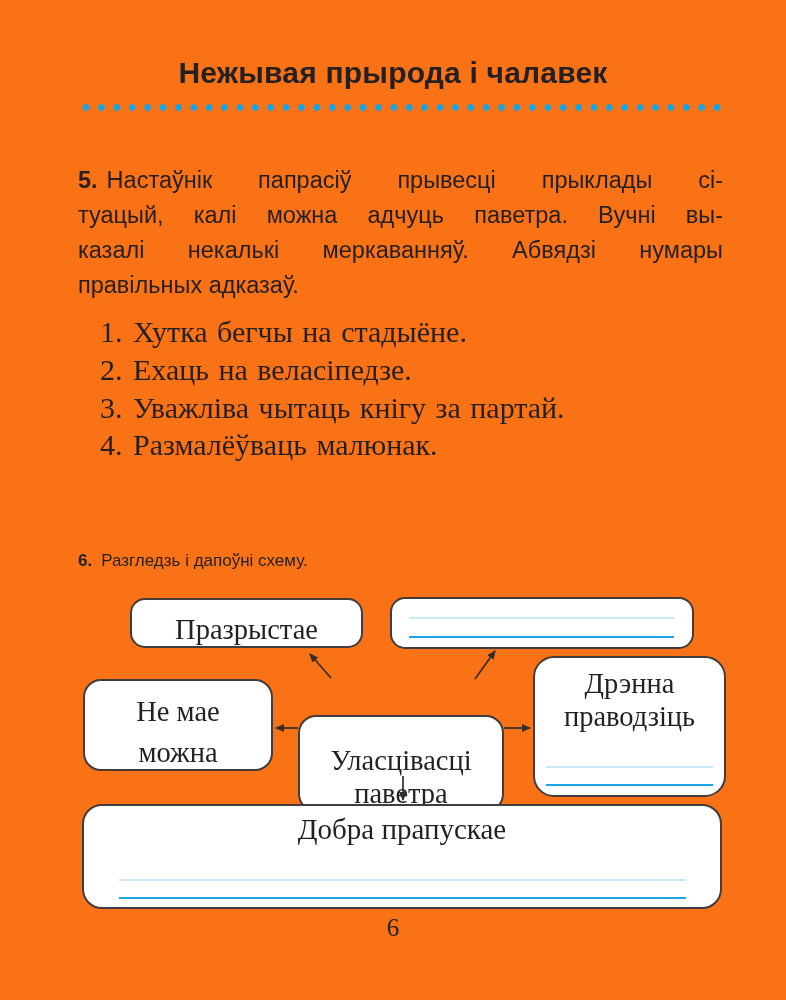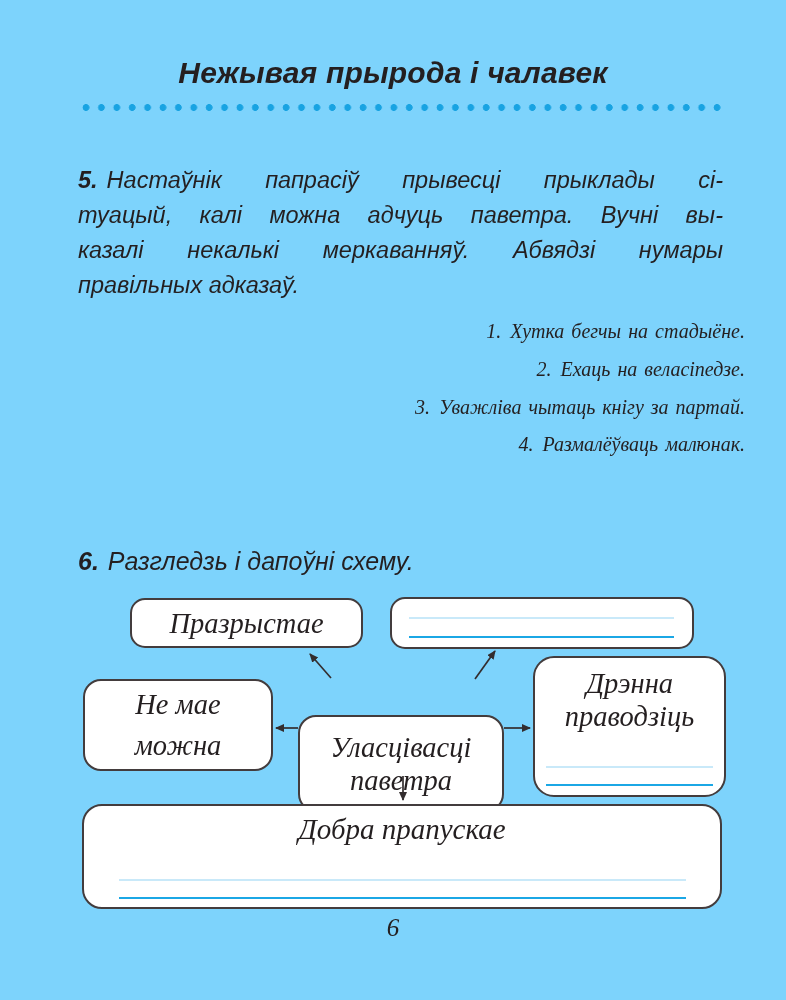--- a/index.html
+++ b/index.html
@@ -4,9 +4,9 @@
 <style>
   html,body{margin:0;padding:0;background:#e8e8e8;}
   .page{
-    position:relative;width:786px;height:1000px;background:#7dd3fc;
+    position:relative;width:786px;height:1000px;background:#f97316;
     margin:0 auto;overflow:hidden;
-    font-family:"Liberation Sans",sans-serif;color:#241f20;font-style:italic;
+    font-family:"Liberation Sans",sans-serif;color:#241f20;
   }
   
   .title{

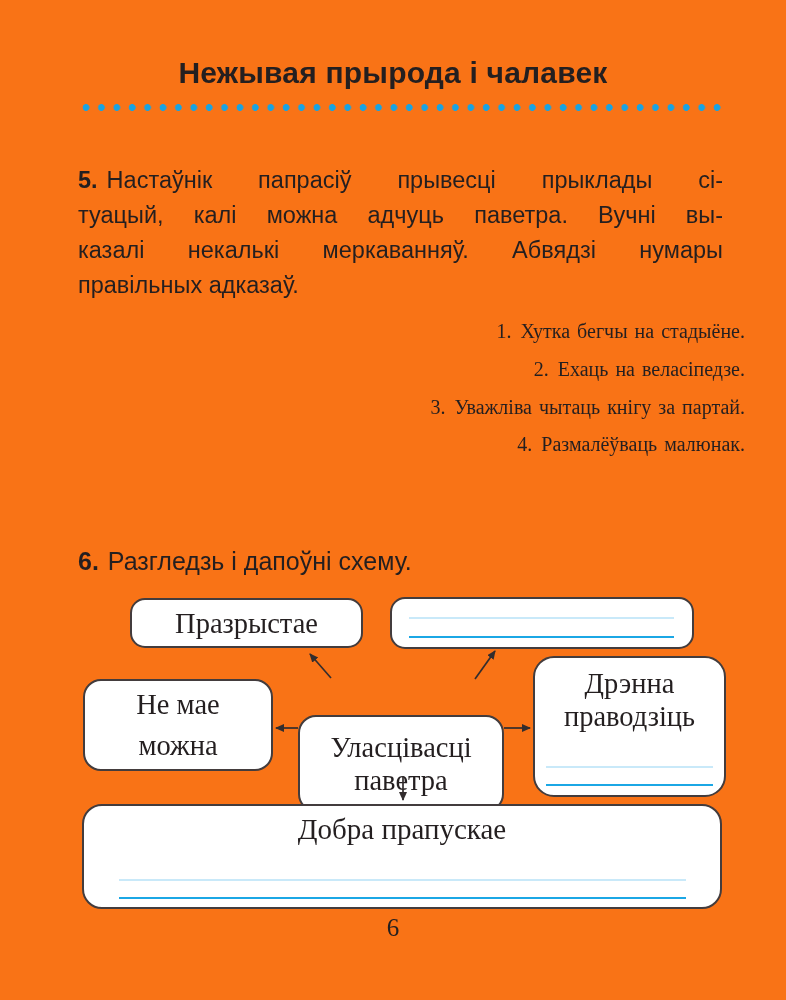--- a/index.html
+++ b/index.html
@@ -26,8 +26,8 @@
   .just{text-align:justify;text-align-last:justify;}
   .ex-num{font-weight:bold;margin-right:9px;}
   
-  .list{position:absolute;left:125px;top:313px;width:620px;
-    font-family:"Liberation Serif","DejaVu Serif",serif;font-size:20px;color:#241f20;text-align:right;}
+  .list{position:absolute;left:100px;top:313px;width:620px;
+    font-family:"Liberation Serif","DejaVu Serif",serif;font-size:30px;color:#241f20;}
   .list-item{height:37.8px;line-height:37.8px;white-space:nowrap;}
   .li-num{display:inline-block;min-width:24px;}
   .li-text{margin-left:9px;word-spacing:2px;}

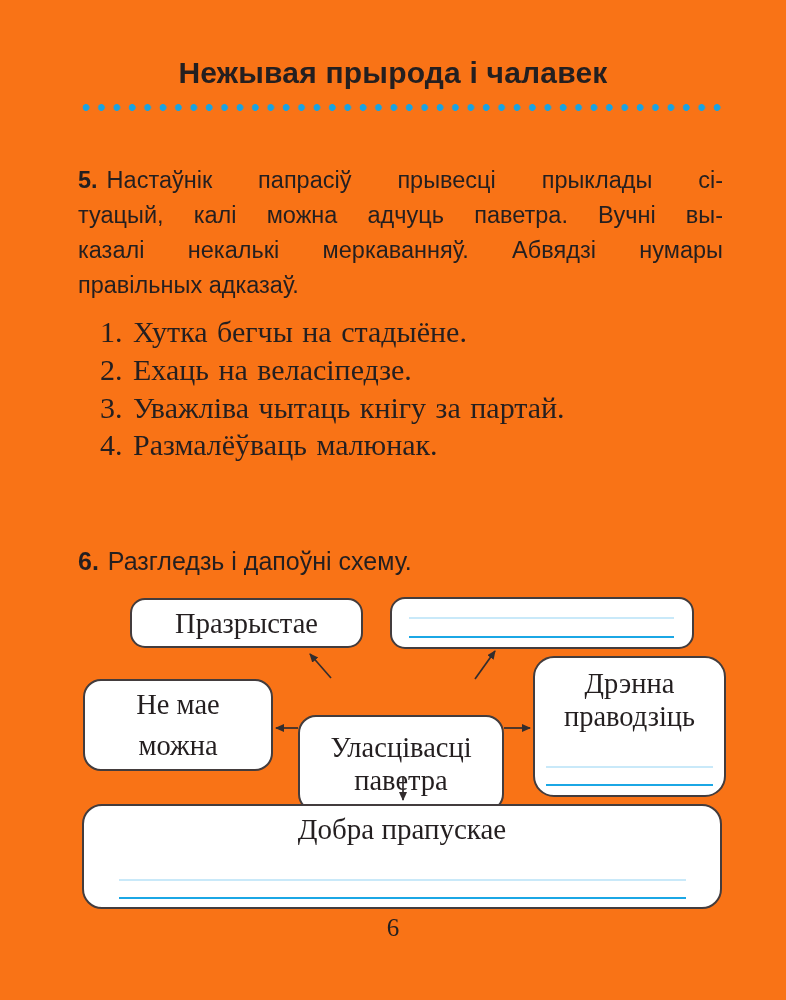--- a/index.html
+++ b/index.html
@@ -32,7 +32,7 @@
   .li-num{display:inline-block;min-width:24px;}
   .li-text{margin-left:9px;word-spacing:2px;}
   
-  .ex6{position:absolute;left:78px;top:544px;width:645px;font-size:25px;line-height:34px;}
+  .ex6{position:absolute;left:78px;top:544px;width:645px;font-size:17px;line-height:34px;}
   
   .dbox{
     position:absolute;border:2px solid #433c3d;background:#fff;

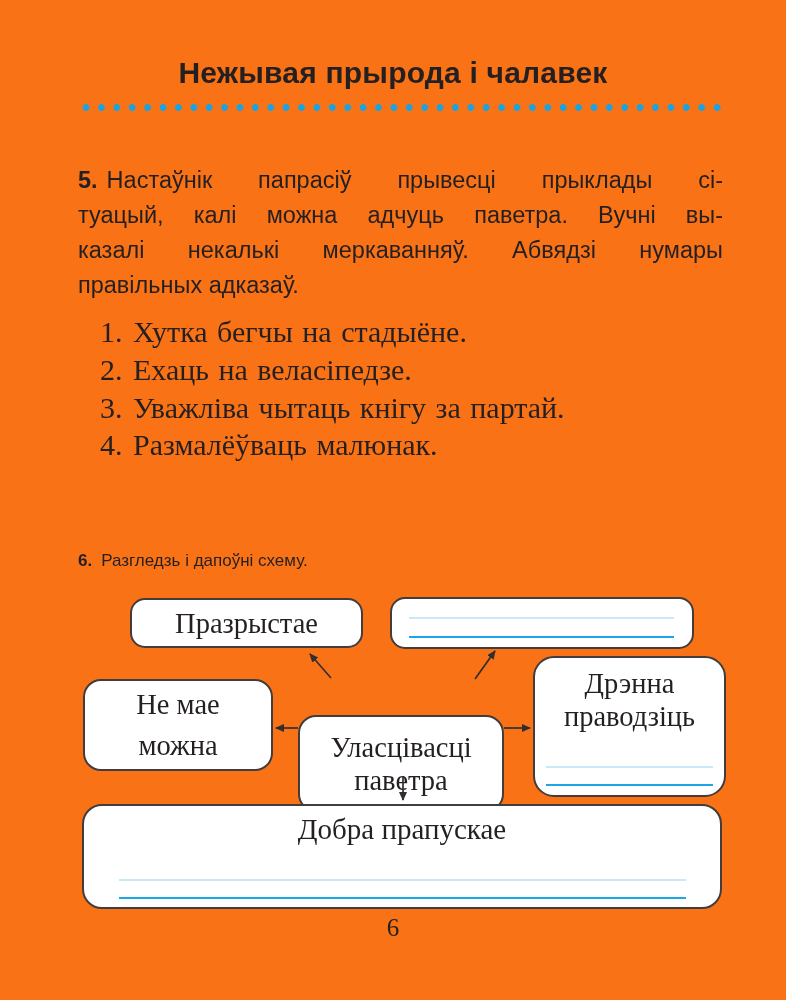--- a/index.html
+++ b/index.html
@@ -37,7 +37,7 @@
   .dbox{
     position:absolute;border:2px solid #433c3d;background:#fff;
     font-family:"Liberation Serif","DejaVu Serif",serif;color:#241f20;
-    display:flex;flex-direction:column;align-items:center;justify-content:center;
+    display:flex;flex-direction:column;align-items:center;justify-content:flex-end;
     font-size:28.5px;line-height:33px;text-align:center;box-sizing:border-box;
   }
   .box-a{left:130px;top:598px;width:233px;height:50px;border-radius:15px;}

